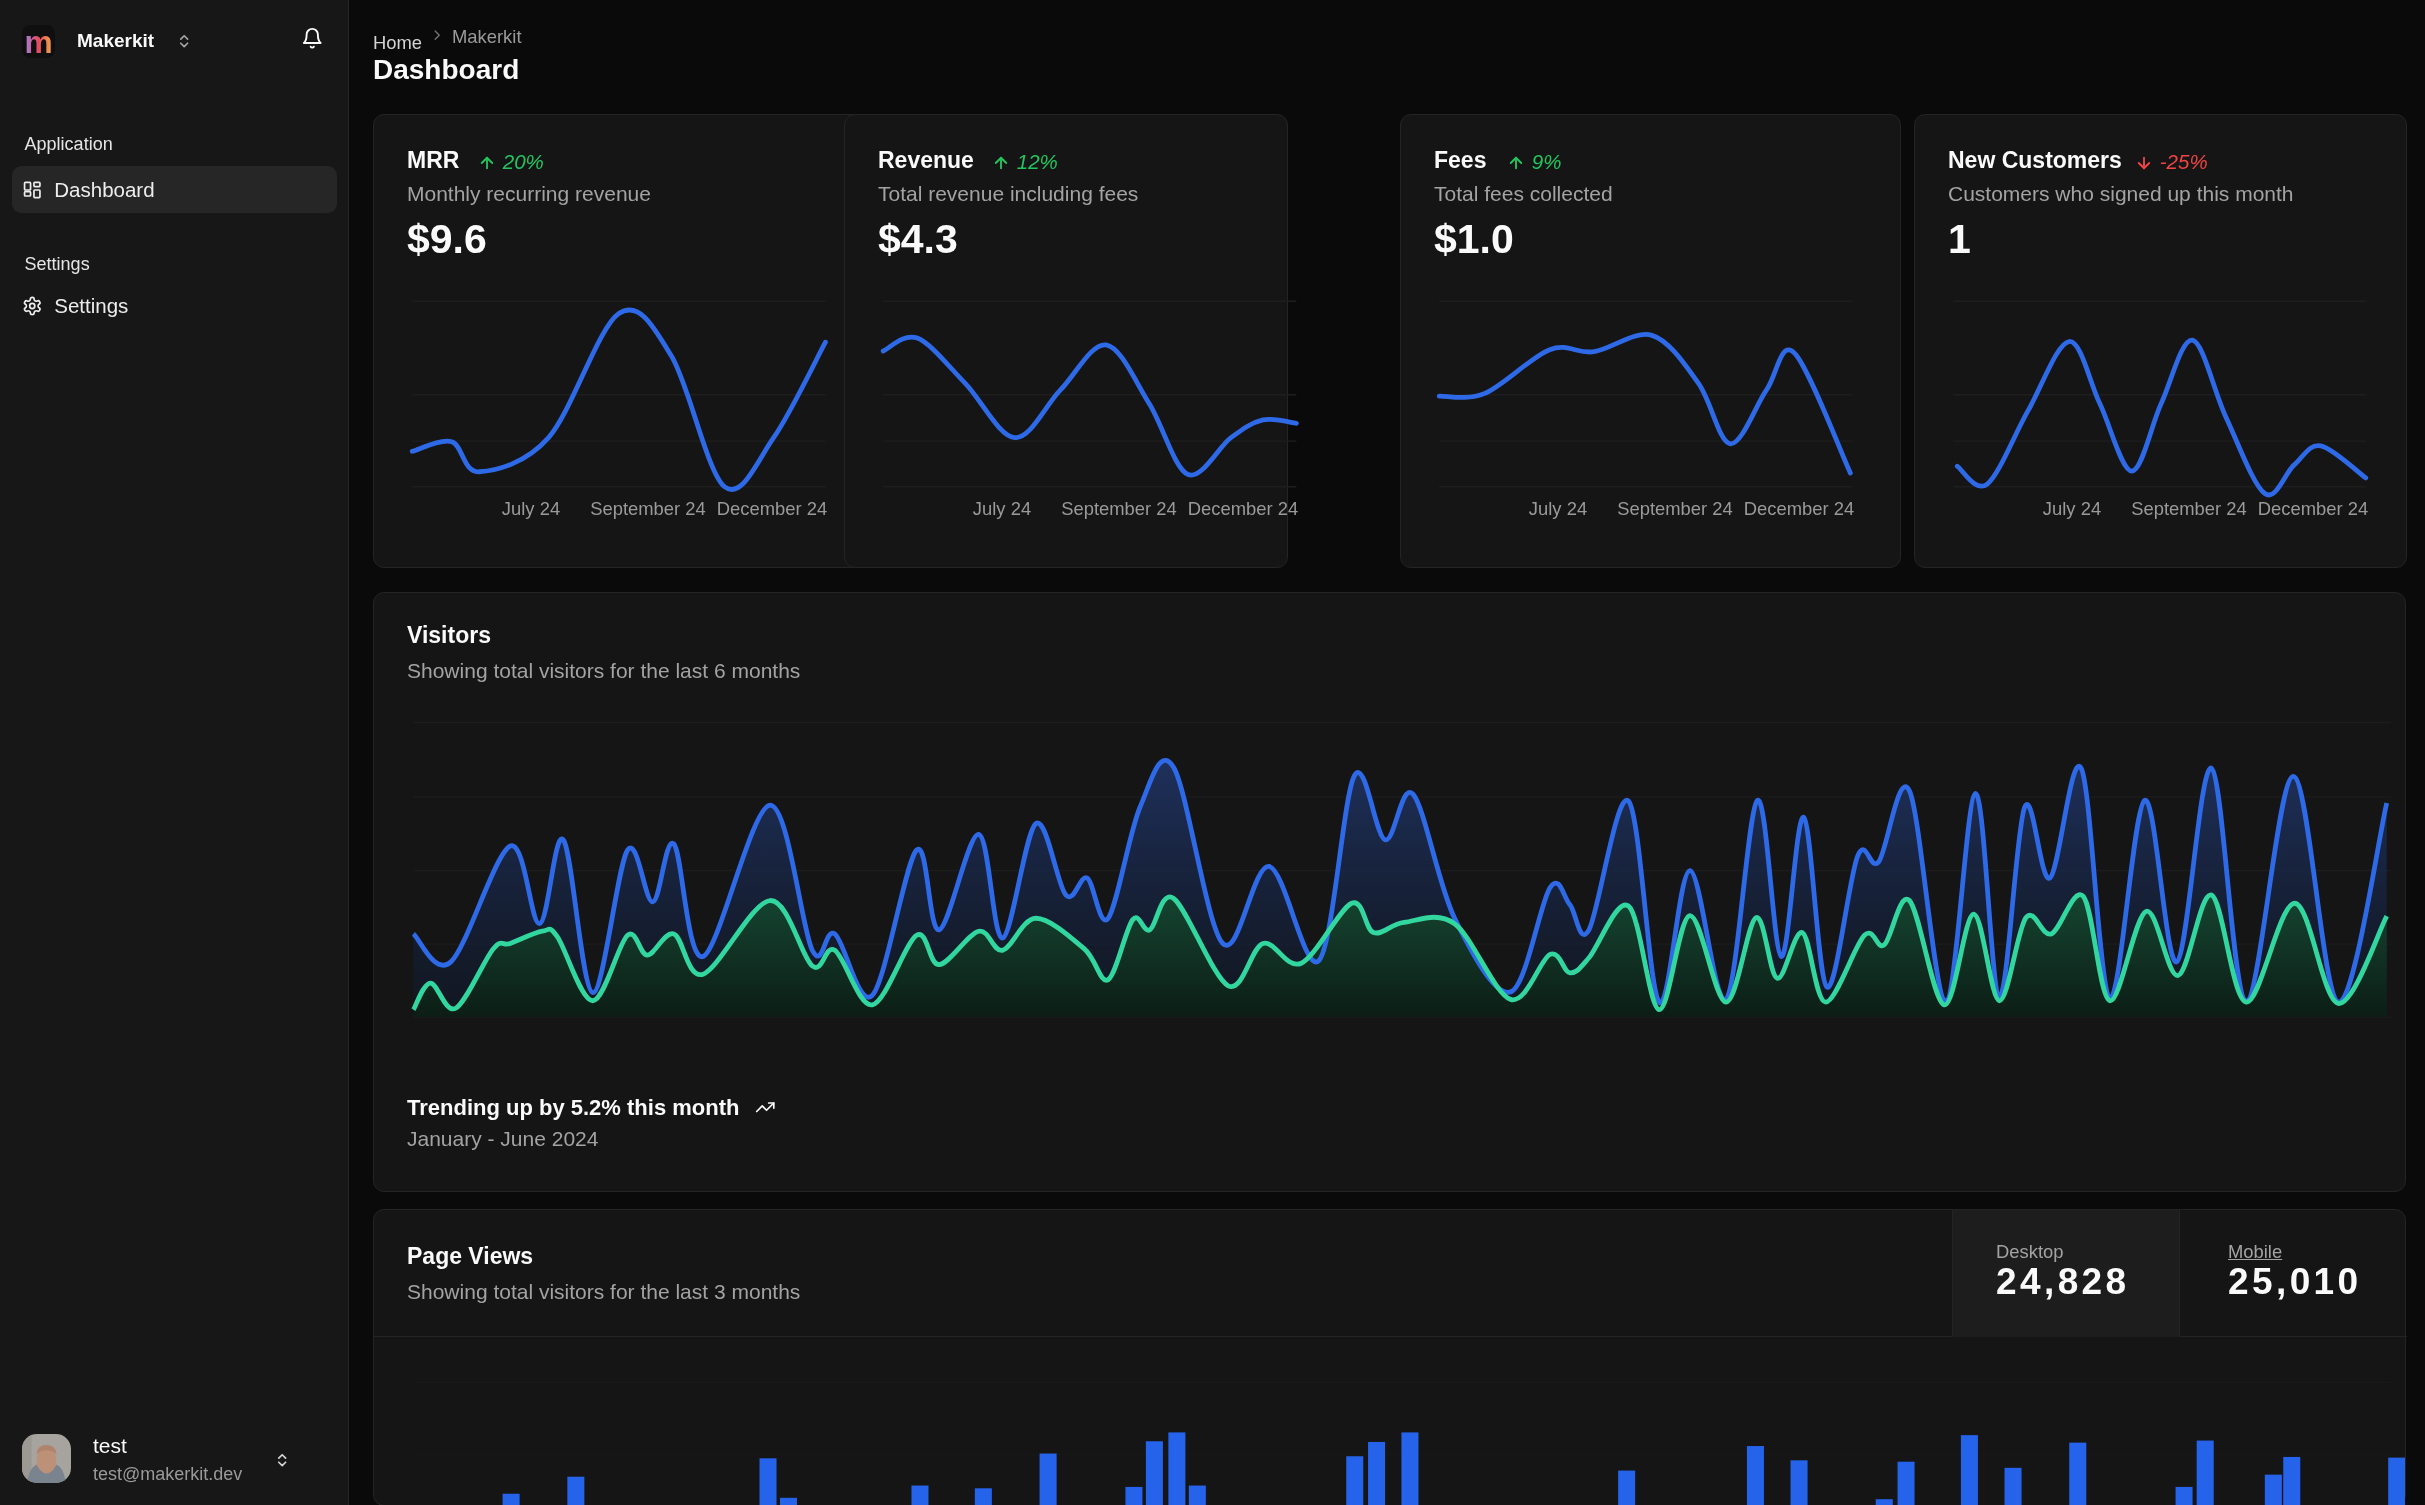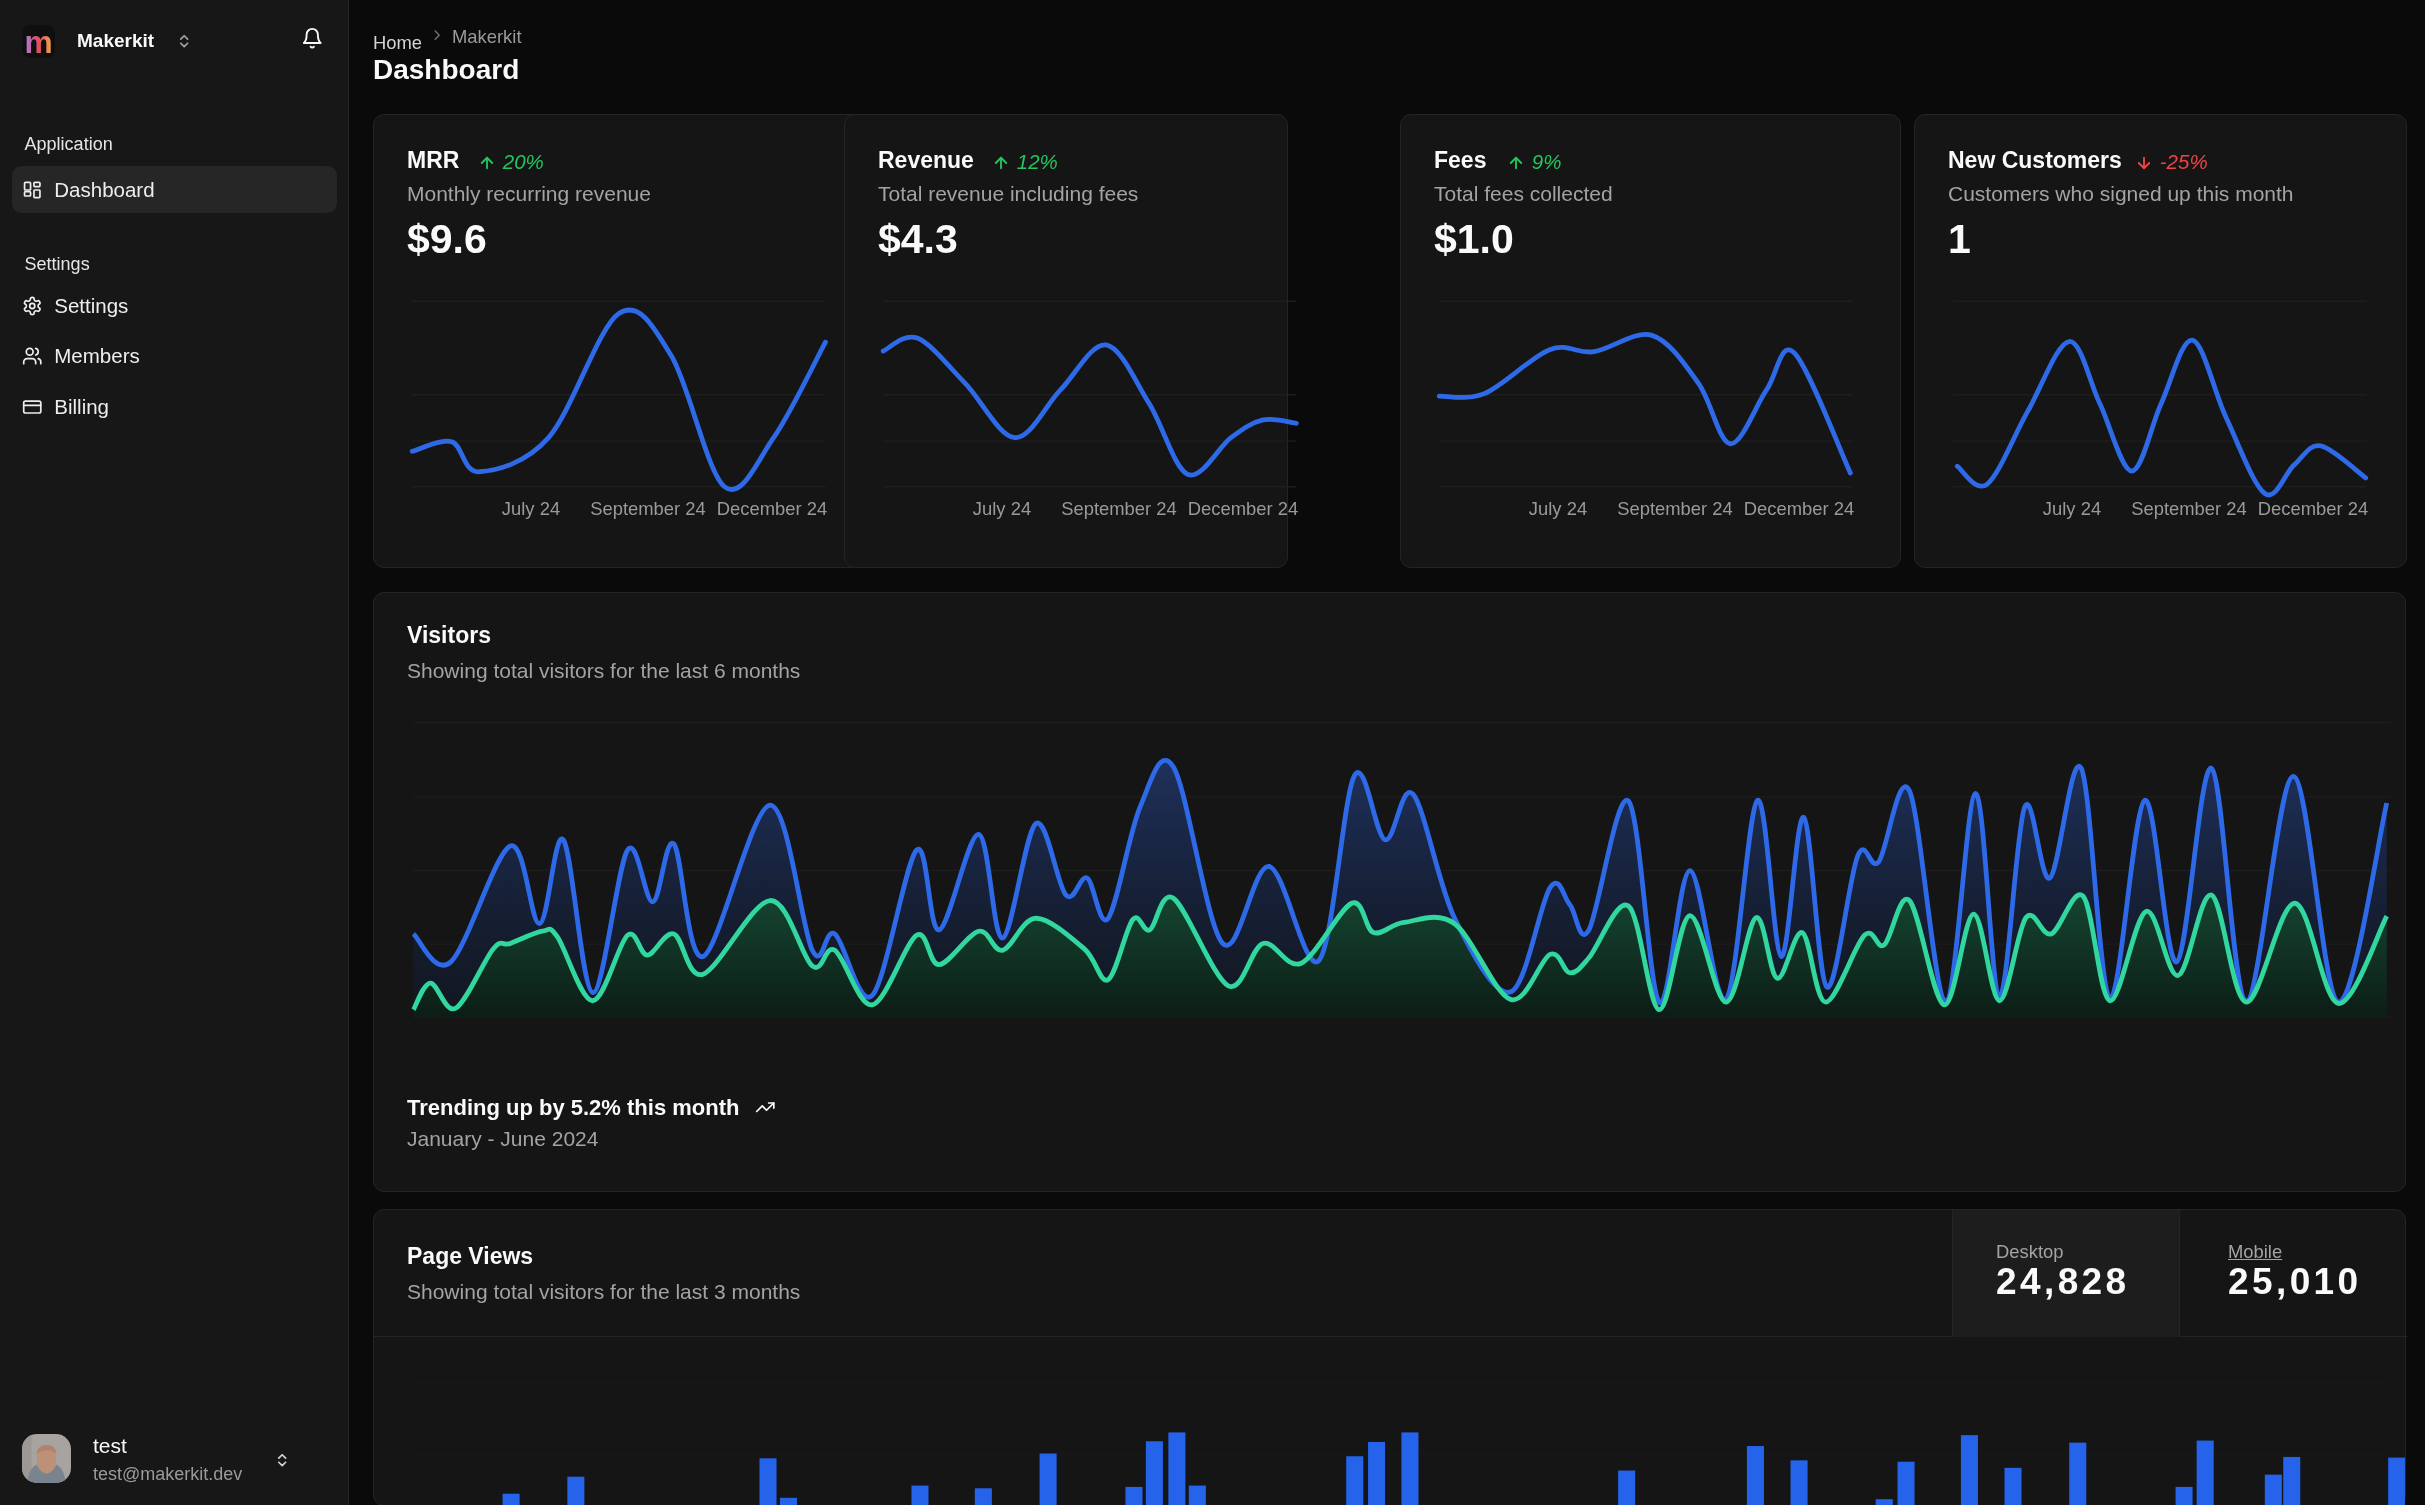--- a/index.html
+++ b/index.html
@@ -67,15 +67,6 @@
       </svg>
       <span class="txt">Settings</span>
     </div>
-<div class="navitem" style="top:332px;">
-      <svg class="" width="20.5" height="20.5" viewBox="0 0 24 24" fill="none" stroke="#ededed" stroke-width="2" stroke-linecap="round" stroke-linejoin="round">
-        <path d="M16 21v-2a4 4 0 0 0-4-4H6a4 4 0 0 0-4 4v2"></path>
-        <circle cx="9" cy="7" r="4"></circle>
-        <path d="M22 21v-2a4 4 0 0 0-3-3.87"></path>
-        <path d="M16 3.13a4 4 0 0 1 0 7.75"></path>
-      </svg>
-      <span class="txt">Members</span>
-    </div>
 <div class="navitem" style="top:383px;">
       <svg class="" width="20.5" height="20.5" viewBox="0 0 24 24" fill="none" stroke="#ededed" stroke-width="2" stroke-linecap="round" stroke-linejoin="round">
         <rect width="20" height="14" x="2" y="5" rx="2"></rect>

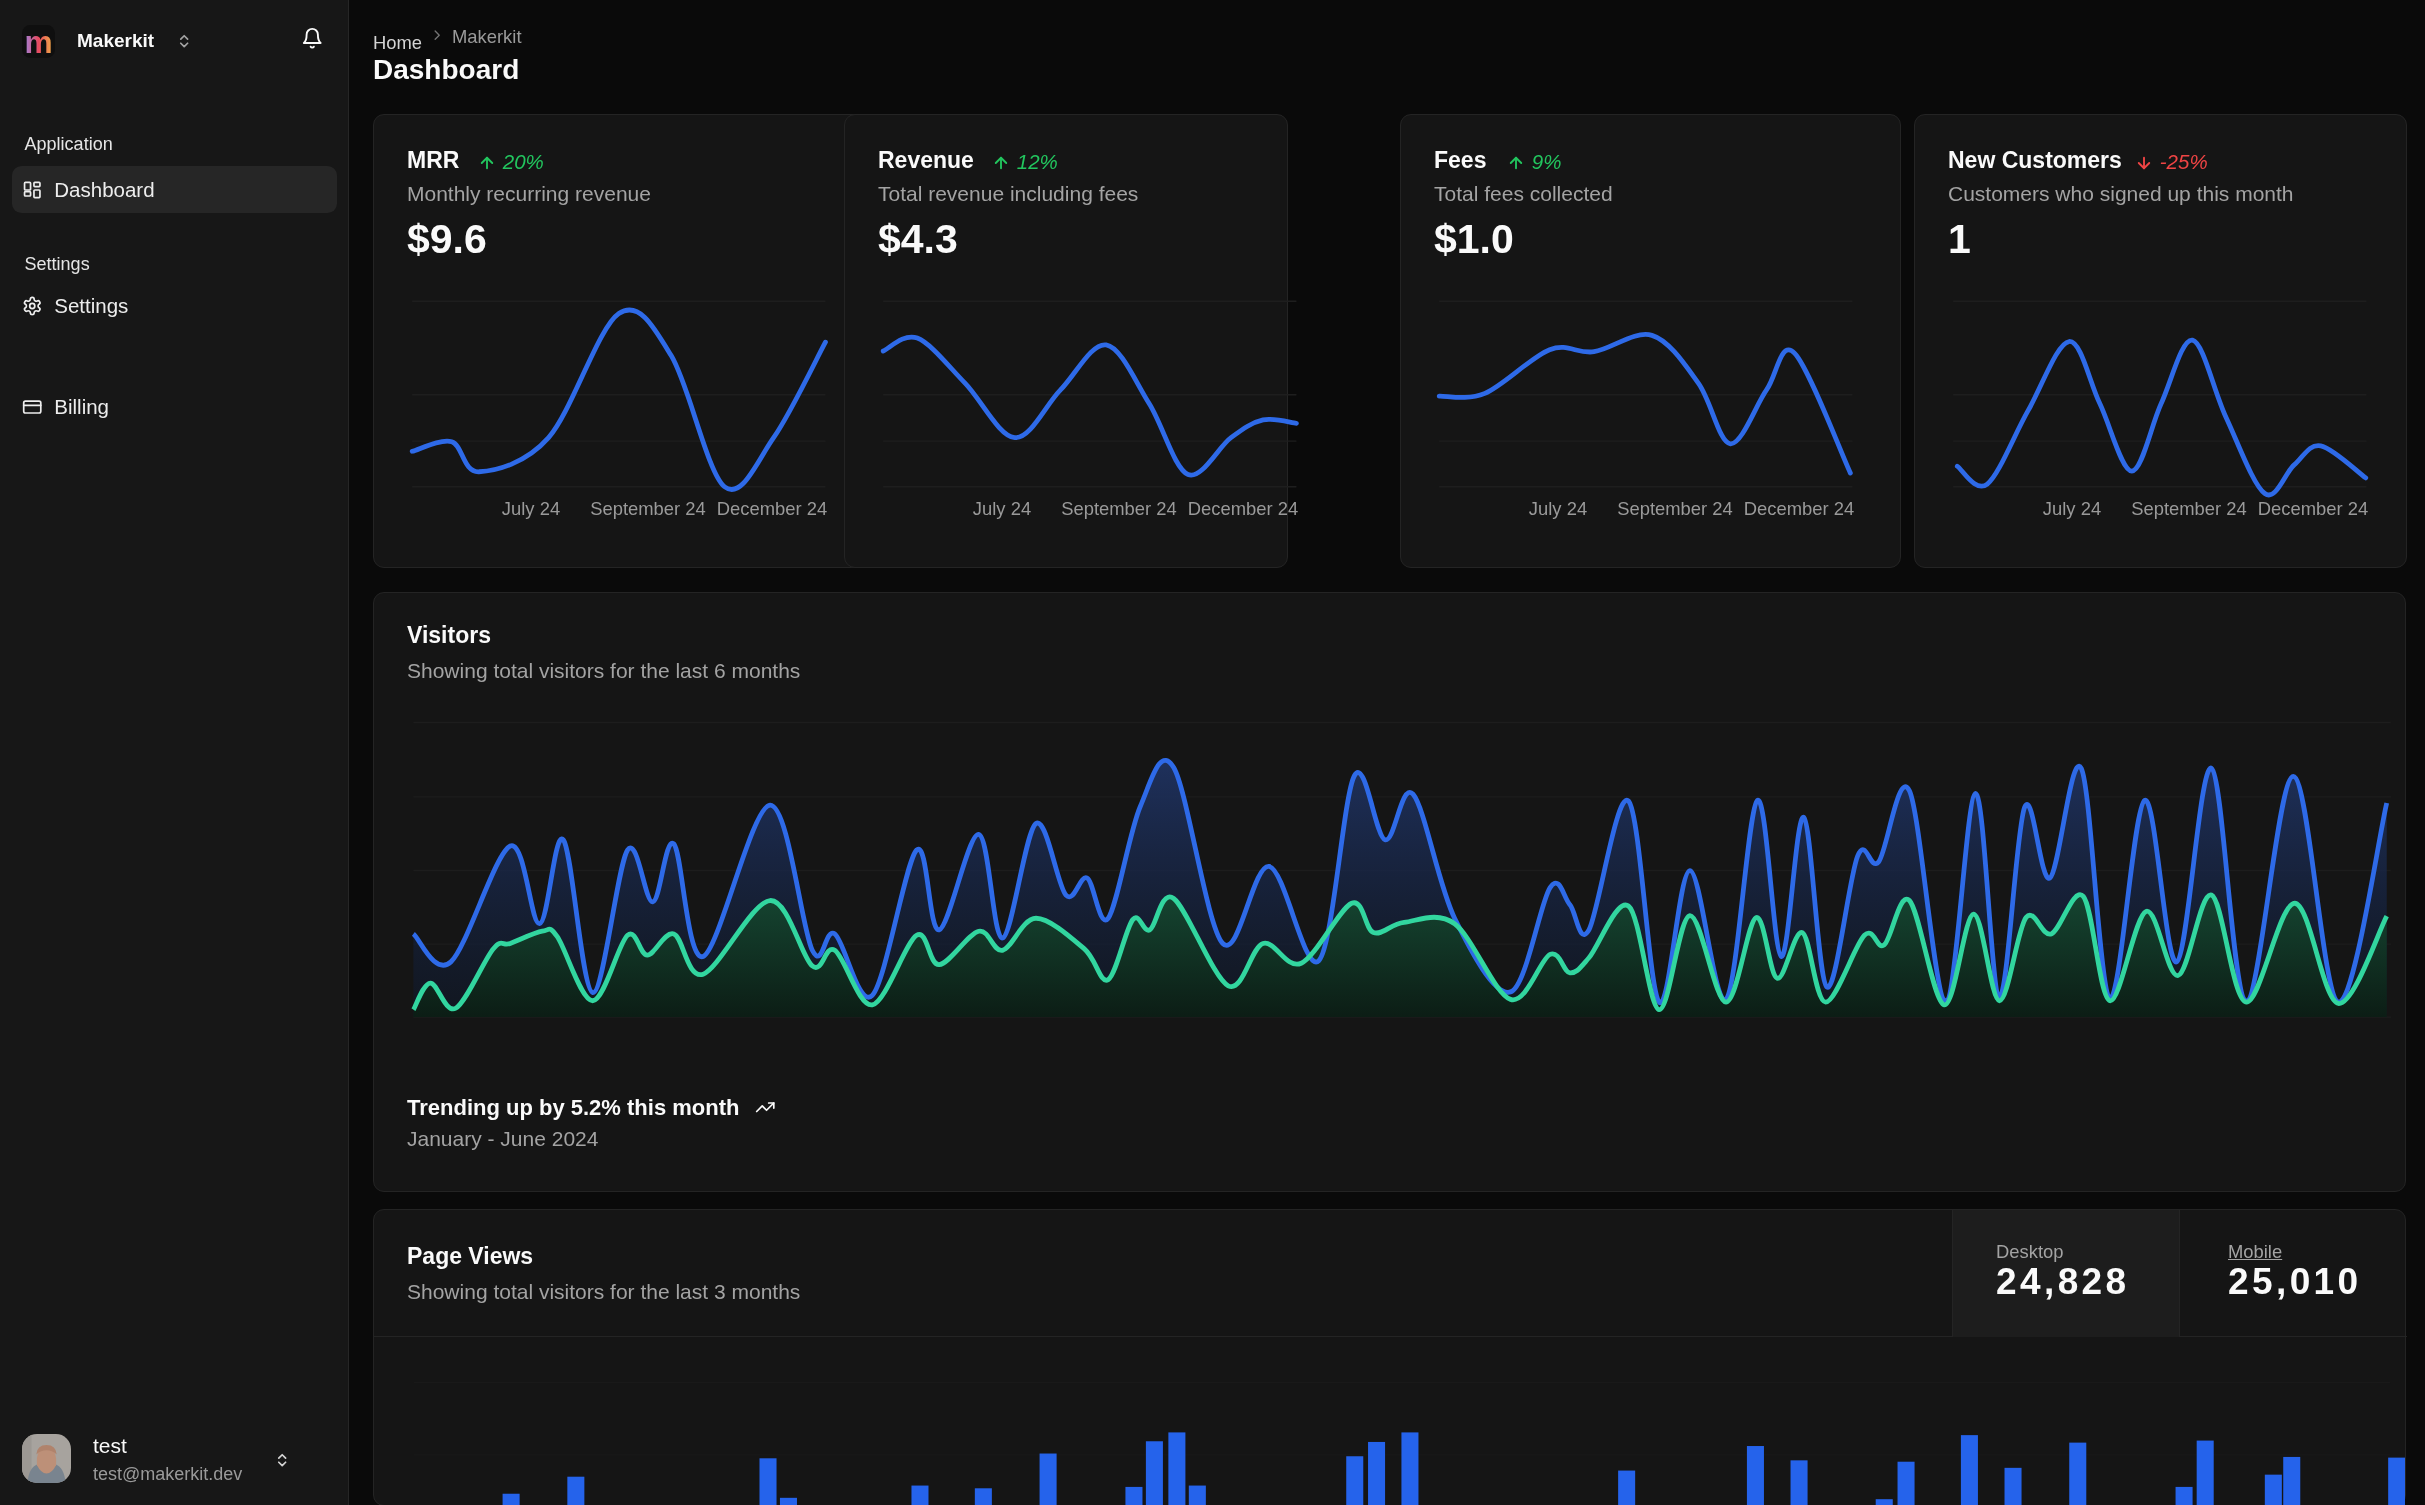--- a/index.html
+++ b/index.html
@@ -67,13 +67,6 @@
       </svg>
       <span class="txt">Settings</span>
     </div>
-<div class="navitem" style="top:383px;">
-      <svg class="" width="20.5" height="20.5" viewBox="0 0 24 24" fill="none" stroke="#ededed" stroke-width="2" stroke-linecap="round" stroke-linejoin="round">
-        <rect width="20" height="14" x="2" y="5" rx="2"></rect>
-        <line x1="2" x2="22" y1="10" y2="10"></line>
-      </svg>
-      <span class="txt">Billing</span>
-    </div>
 <div class="abs" style="left:22px; top:1434px;"><svg width="49" height="49" viewBox="0 0 72 72">
 <defs>
           <clipPath id="av">

